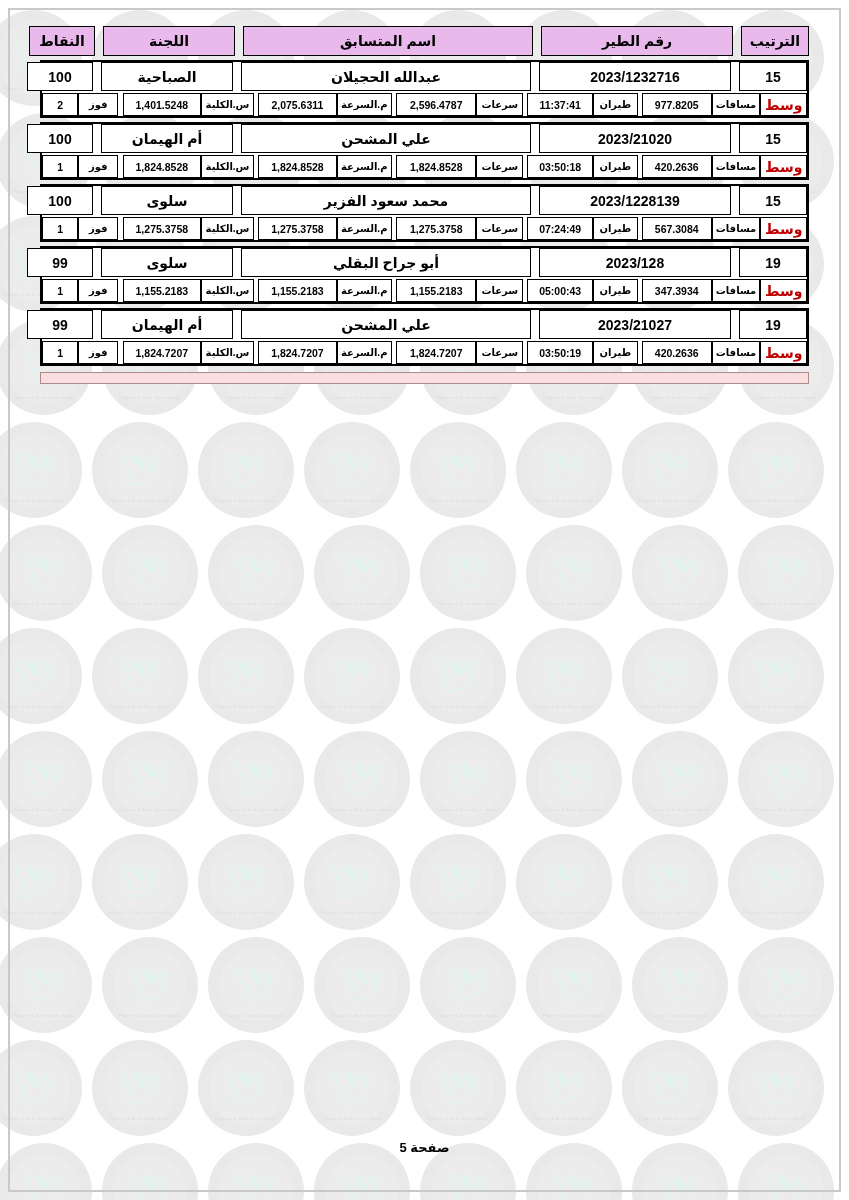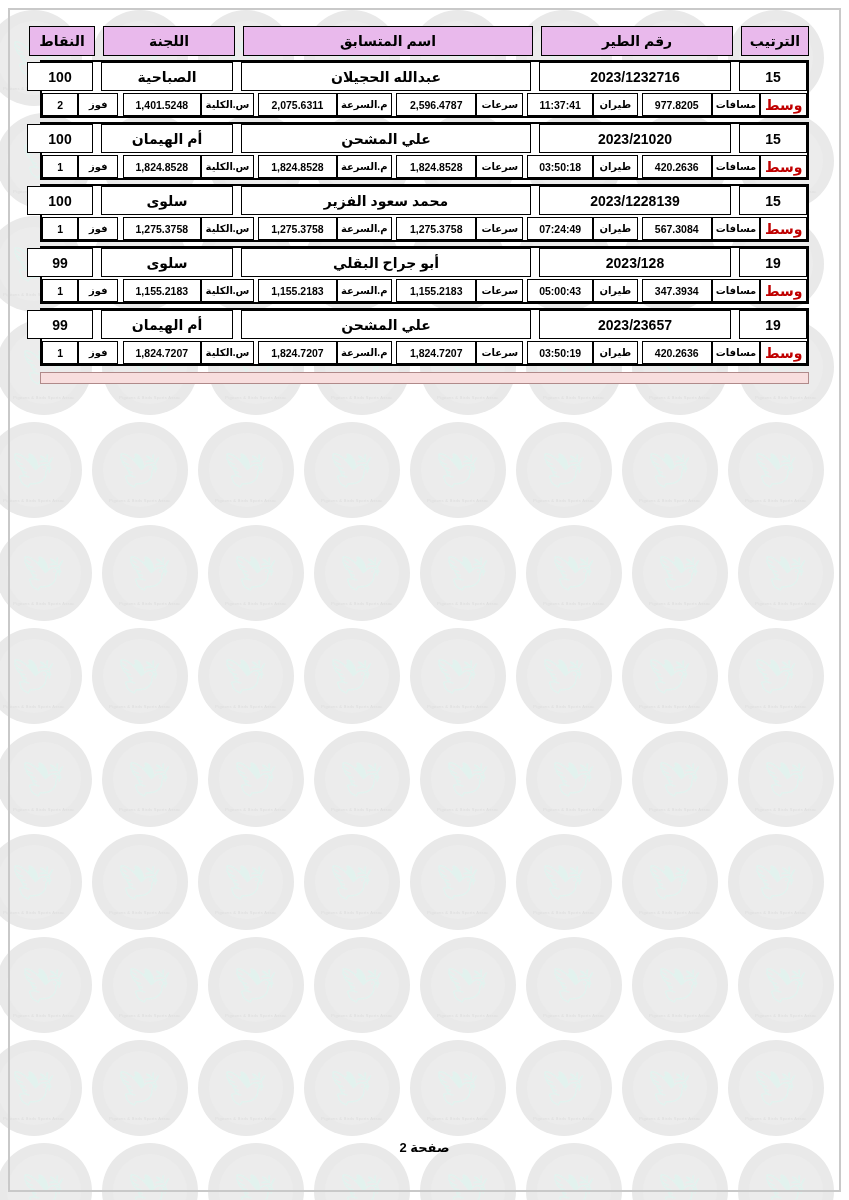--- a/index.html
+++ b/index.html
@@ -1045,7 +1045,7 @@
             <tr>
               <td>19</td>
               <td class="sep"></td>
-              <td>2023/23657</td>
+              <td>2023/21027</td>
               <td class="sep"></td>
               <td>علي المشحن</td>
               <td class="sep"></td>

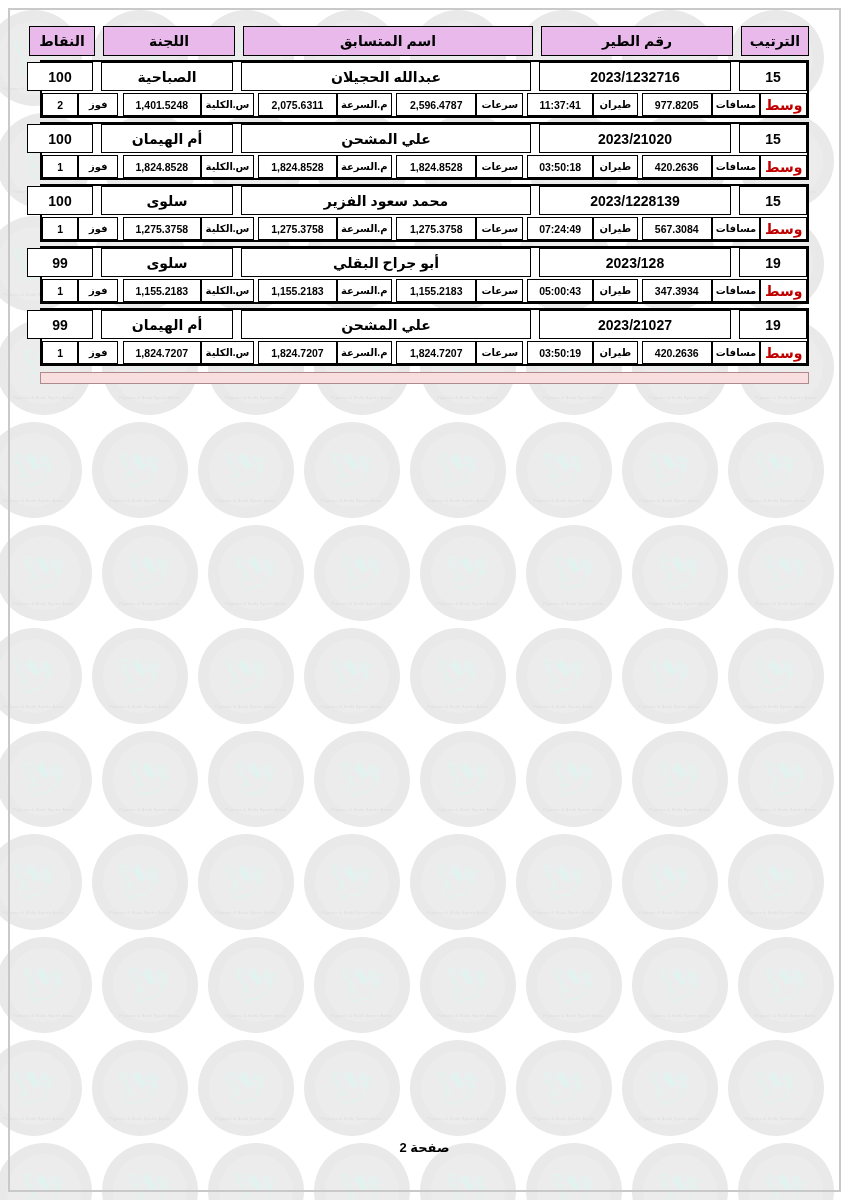--- a/index.html
+++ b/index.html
@@ -1106,6 +1106,6 @@
   </div>
 </div>
 
-<div id="footer">صفحة 2</div>
+<div id="footer">صفحة 5</div>
 
 </body></html>

